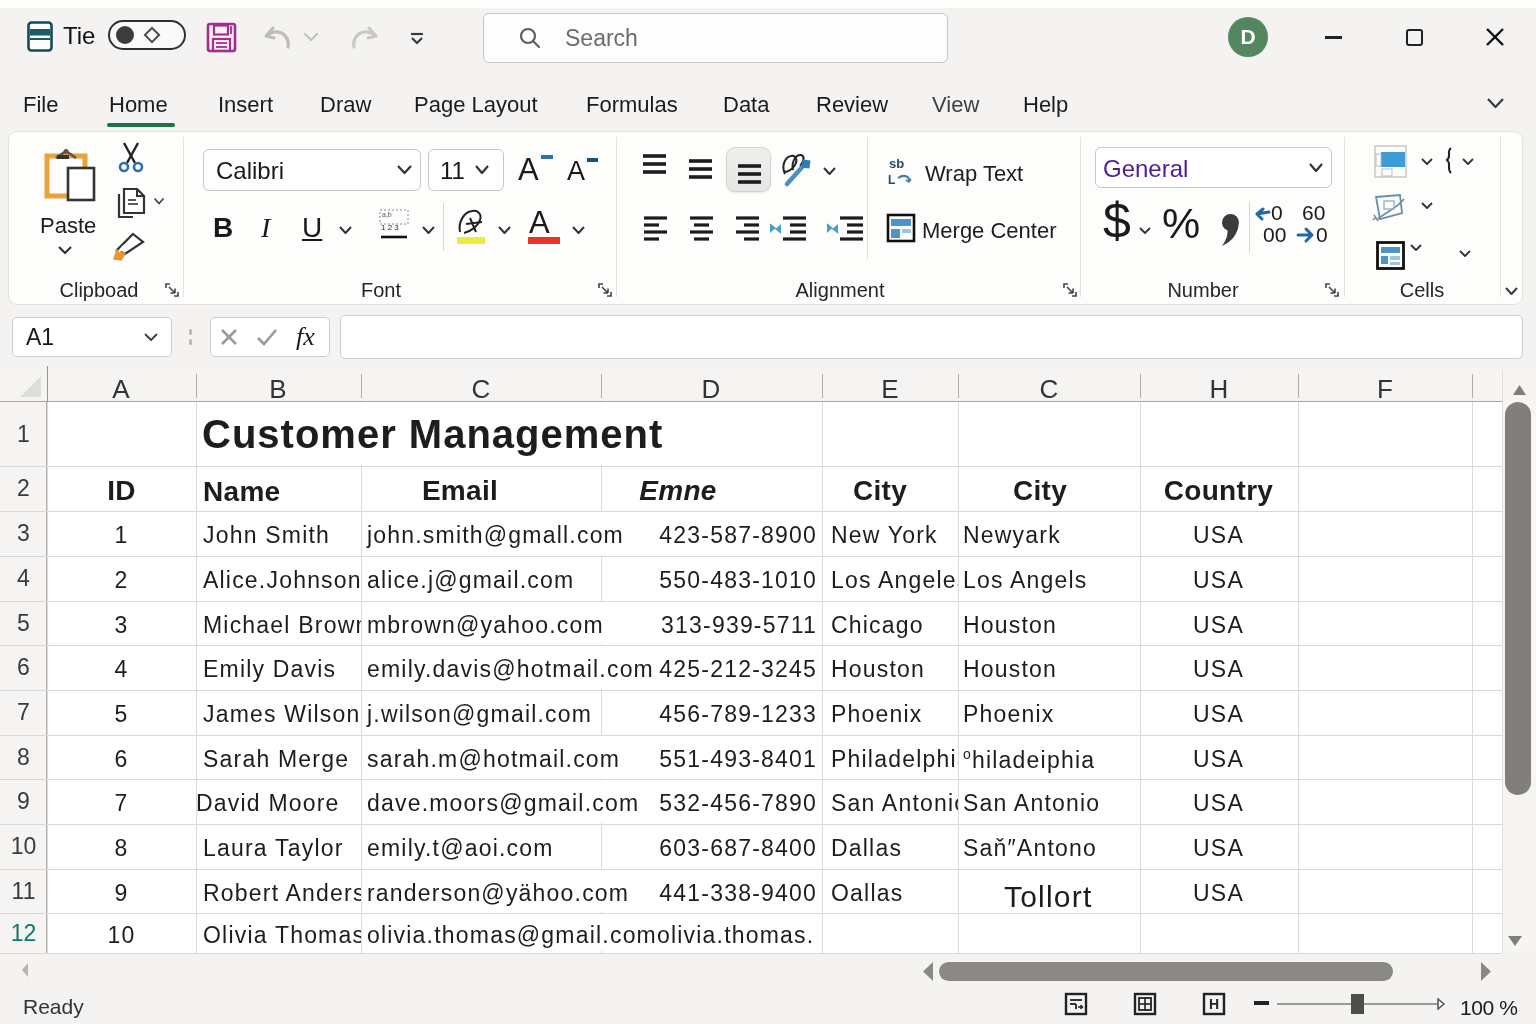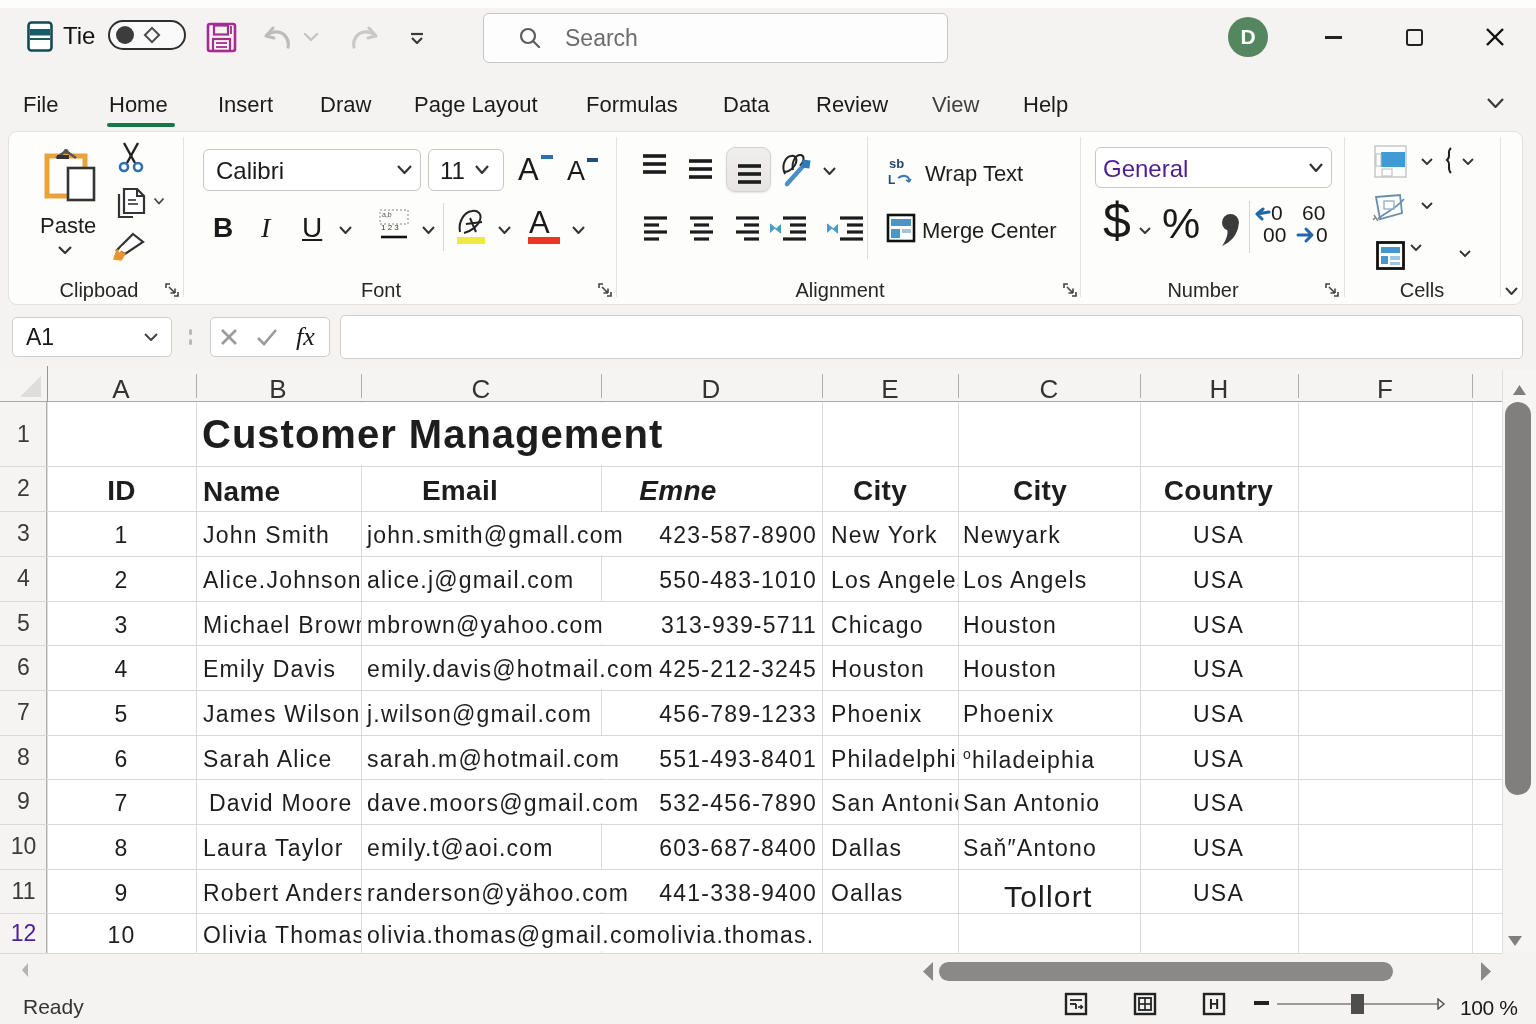--- a/index.html
+++ b/index.html
@@ -463,7 +463,7 @@
 <div class="cell" style="left:958px;top:701px;width:182px;padding-left:5px;overflow:hidden;font-size:23px;">Phoenix</div>
 <div class="cell" style="left:1140px;top:701px;width:157px;text-align:center;font-size:23px;">USA</div>
 <div class="cell" style="left:47px;top:746px;width:149px;text-align:center;font-size:23px;">6</div>
-<div class="cell" style="left:196px;top:746px;width:165px;padding-left:7px;overflow:hidden;font-size:23px;">Sarah Alice</div>
+<div class="cell" style="left:196px;top:746px;width:165px;padding-left:7px;overflow:hidden;font-size:23px;">Sarah Merge</div>
 <div class="cell" style="left:367px;top:746px;font-size:23px;">sarah.m@hotmail.com</div>
 <div class="cell" style="left:601px;top:746px;width:216px;text-align:right;font-size:23px;">551-493-8401</div>
 <div class="cell" style="left:822px;top:746px;width:136px;padding-left:9px;overflow:hidden;font-size:23px;">Philadelphia</div>

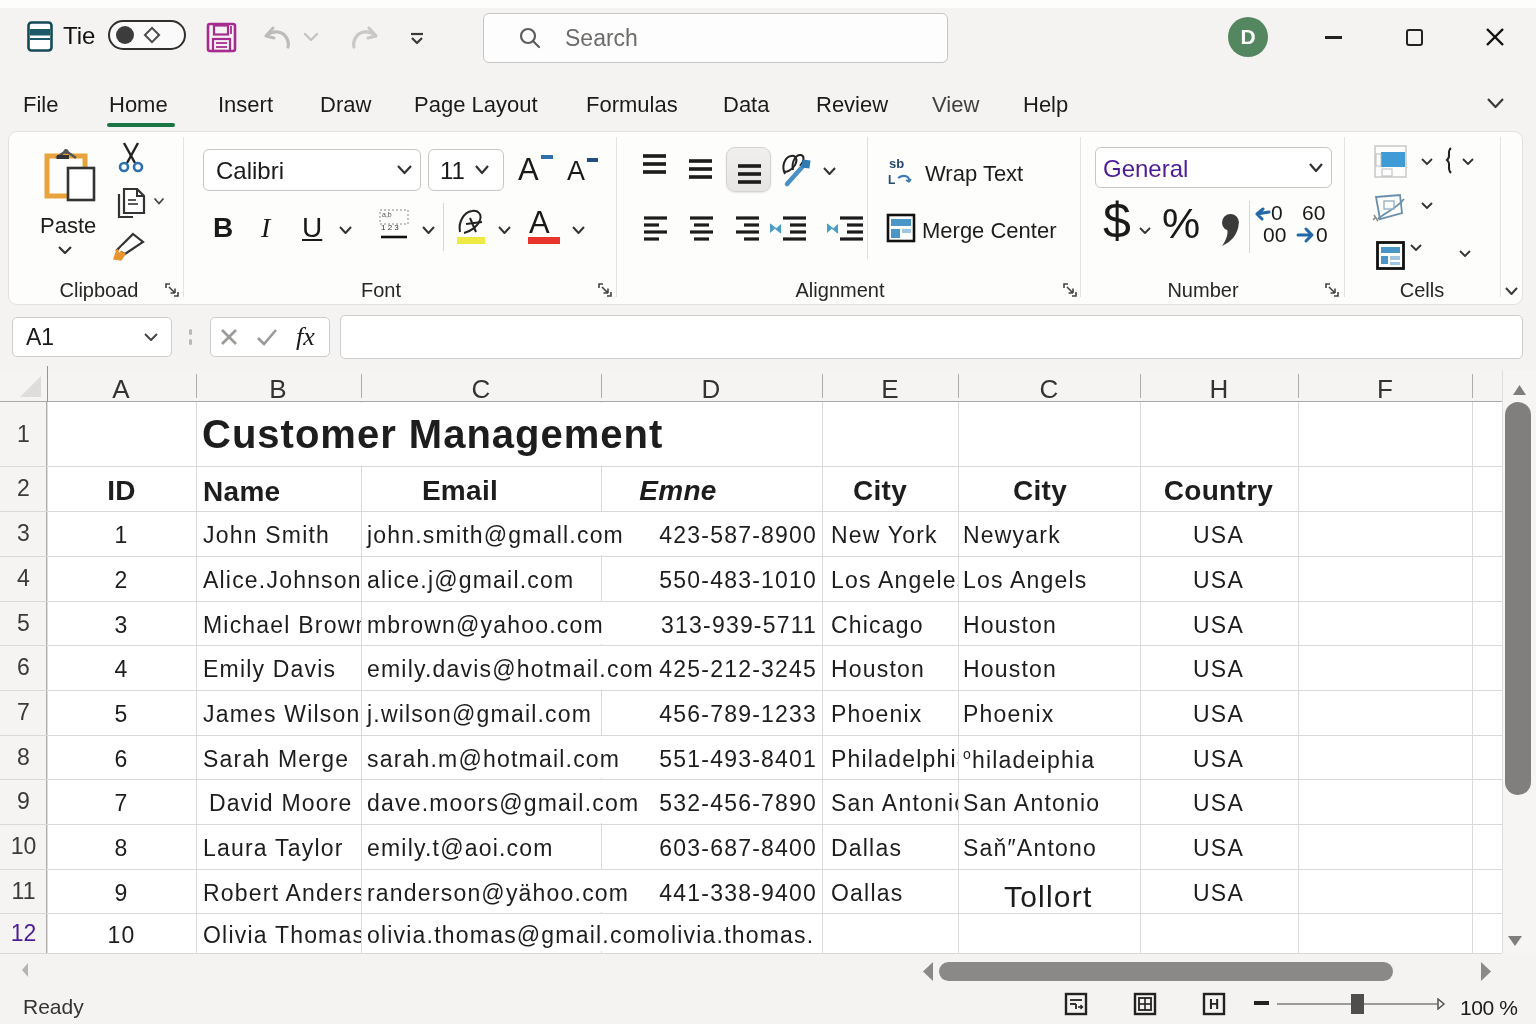--- a/index.html
+++ b/index.html
@@ -470,7 +470,7 @@
 <div class="cell" style="left:958px;top:746px;width:182px;padding-left:5px;overflow:hidden;font-size:23px;"><sup style="font-size:14px">o</sup>hiladeiphia</div>
 <div class="cell" style="left:1140px;top:746px;width:157px;text-align:center;font-size:23px;">USA</div>
 <div class="cell" style="left:47px;top:790px;width:149px;text-align:center;font-size:23px;">7</div>
-<div class="cell" style="left:196px;top:790px;width:165px;padding-left:13px;overflow:hidden;font-size:23px;">David Moore</div>
+<div class="cell" style="left:196px;top:790px;width:165px;padding-left:0;overflow:hidden;font-size:23px;">David Moore</div>
 <div class="cell" style="left:367px;top:790px;font-size:23px;">dave.moors@gmail.com</div>
 <div class="cell" style="left:601px;top:790px;width:216px;text-align:right;font-size:23px;">532-456-7890</div>
 <div class="cell" style="left:822px;top:790px;width:136px;padding-left:9px;overflow:hidden;font-size:23px;">San Antonio</div>

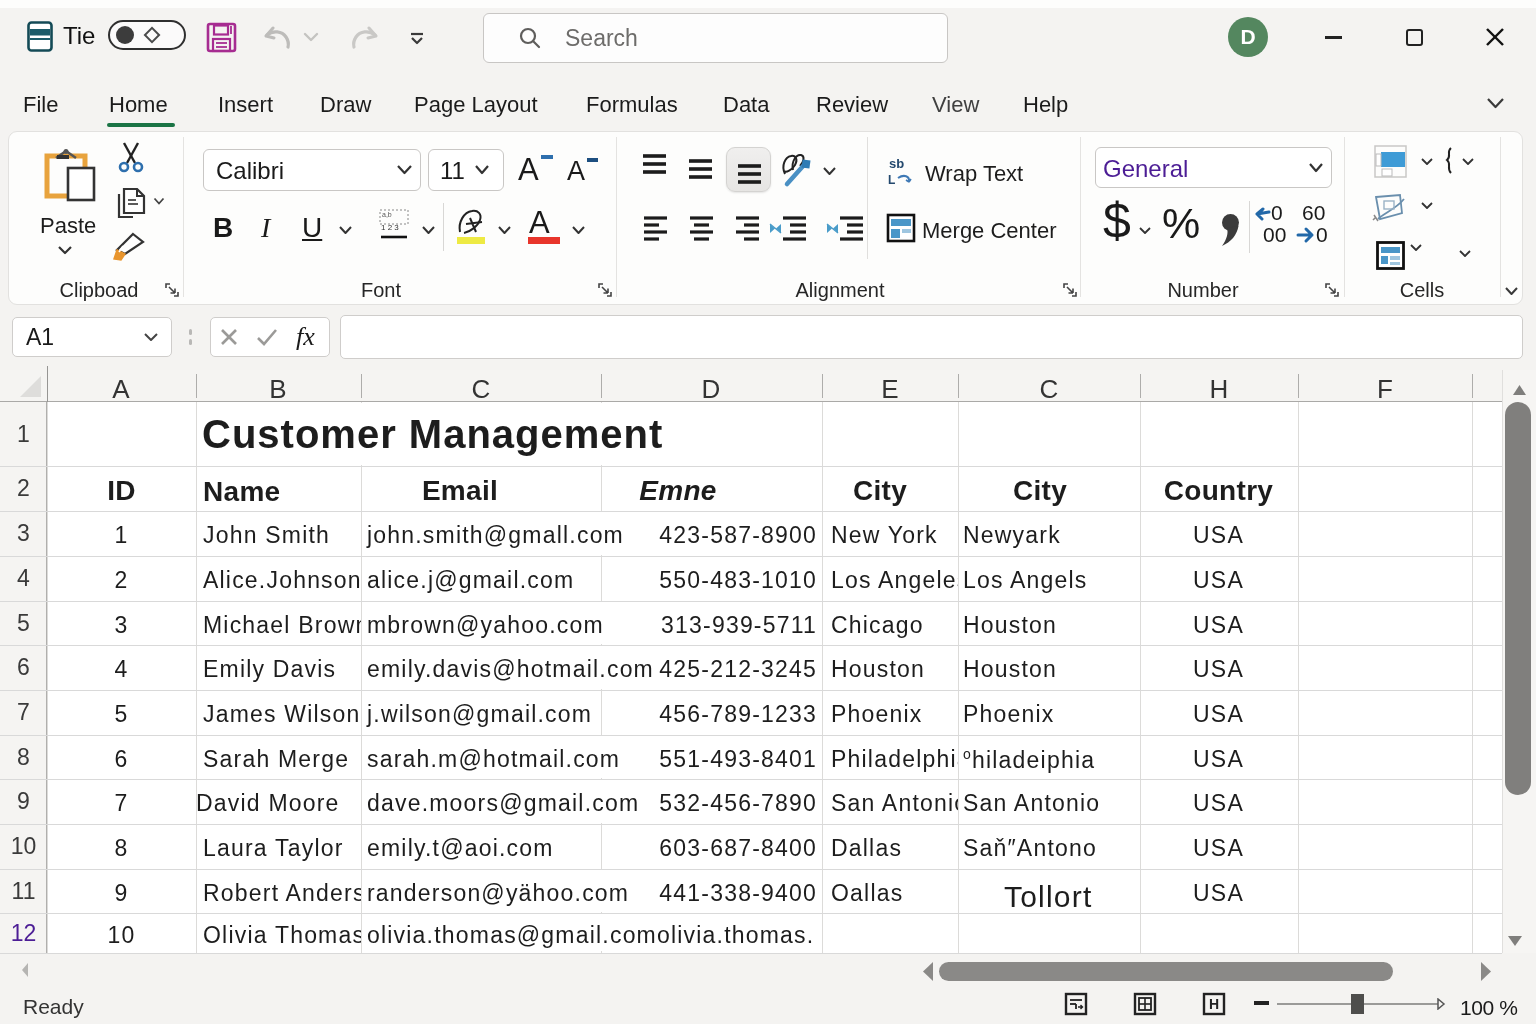--- a/index.html
+++ b/index.html
@@ -409,7 +409,7 @@
 <div class="abs" style="left:0;top:788px;width:47px;text-align:center;font-size:23px;color:#3a3a3a;">9</div>
 <div class="abs" style="left:0;top:833px;width:47px;text-align:center;font-size:23px;color:#3a3a3a;">10</div>
 <div class="abs" style="left:0;top:878px;width:47px;text-align:center;font-size:23px;color:#3a3a3a;">11</div>
-<div class="abs" style="left:0;top:920px;width:47px;text-align:center;font-size:23px;color:#4c1d95;">12</div>
+<div class="abs" style="left:0;top:920px;width:47px;text-align:center;font-size:23px;color:#0f766e;">12</div>
 <div class="abs" style="left:361px;top:403px;width:1px;height:62px;background:#fff;"></div>
 <div class="abs" style="left:601px;top:403px;width:1px;height:62px;background:#fff;"></div>
 <div class="abs" style="left:601px;top:512px;width:1px;height:43px;background:#fff;"></div>

